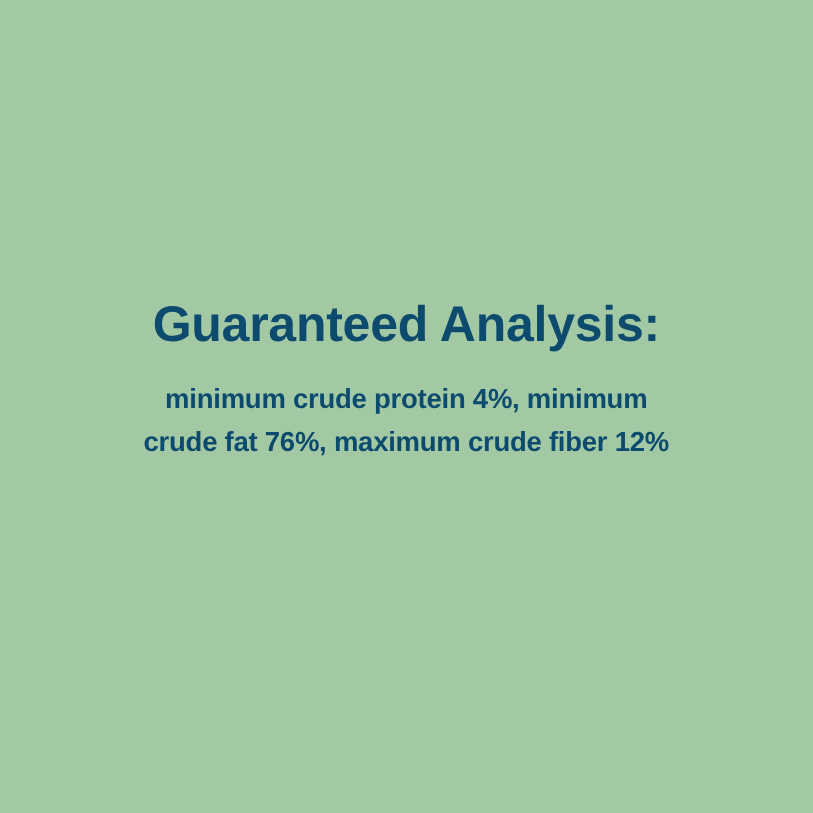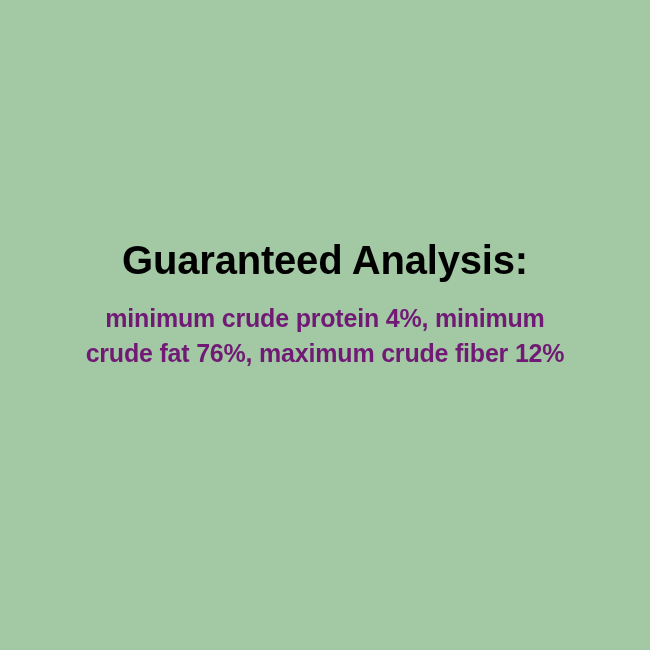--- a/index.html
+++ b/index.html
@@ -28,7 +28,7 @@
   .heading {
     margin: 0;
     padding: 0;
-    color: #000000;
+    color: #0c4a6e;
     font-family: "Liberation Sans", sans-serif;
     font-size: 40px;
     font-weight: bold;

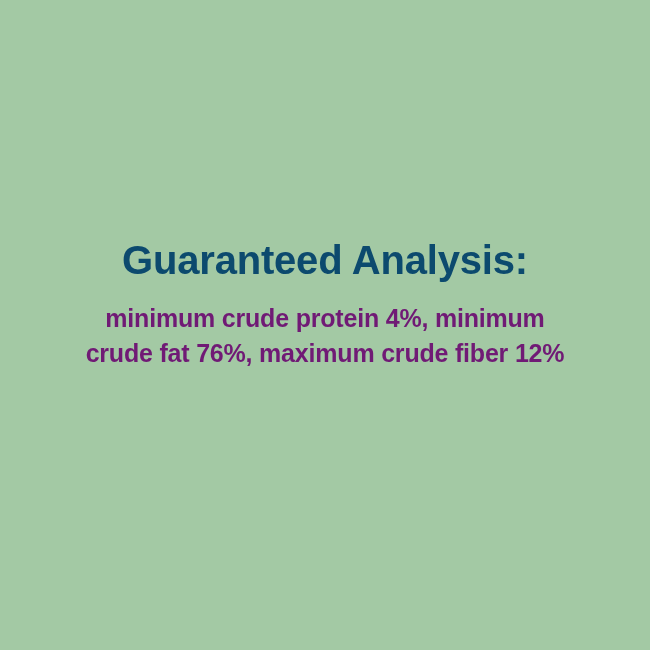--- a/index.html
+++ b/index.html
@@ -40,9 +40,9 @@
     margin: 12px;
     padding: 0;
     margin-top: 17px;
-    color: #701a75;
+    color: #0c4a6e;
     font-family: "Liberation Sans", sans-serif;
-    font-size: 25px;
+    font-size: 22px;
     font-weight: bold;
     line-height: 35px;
     letter-spacing: -0.2px;

